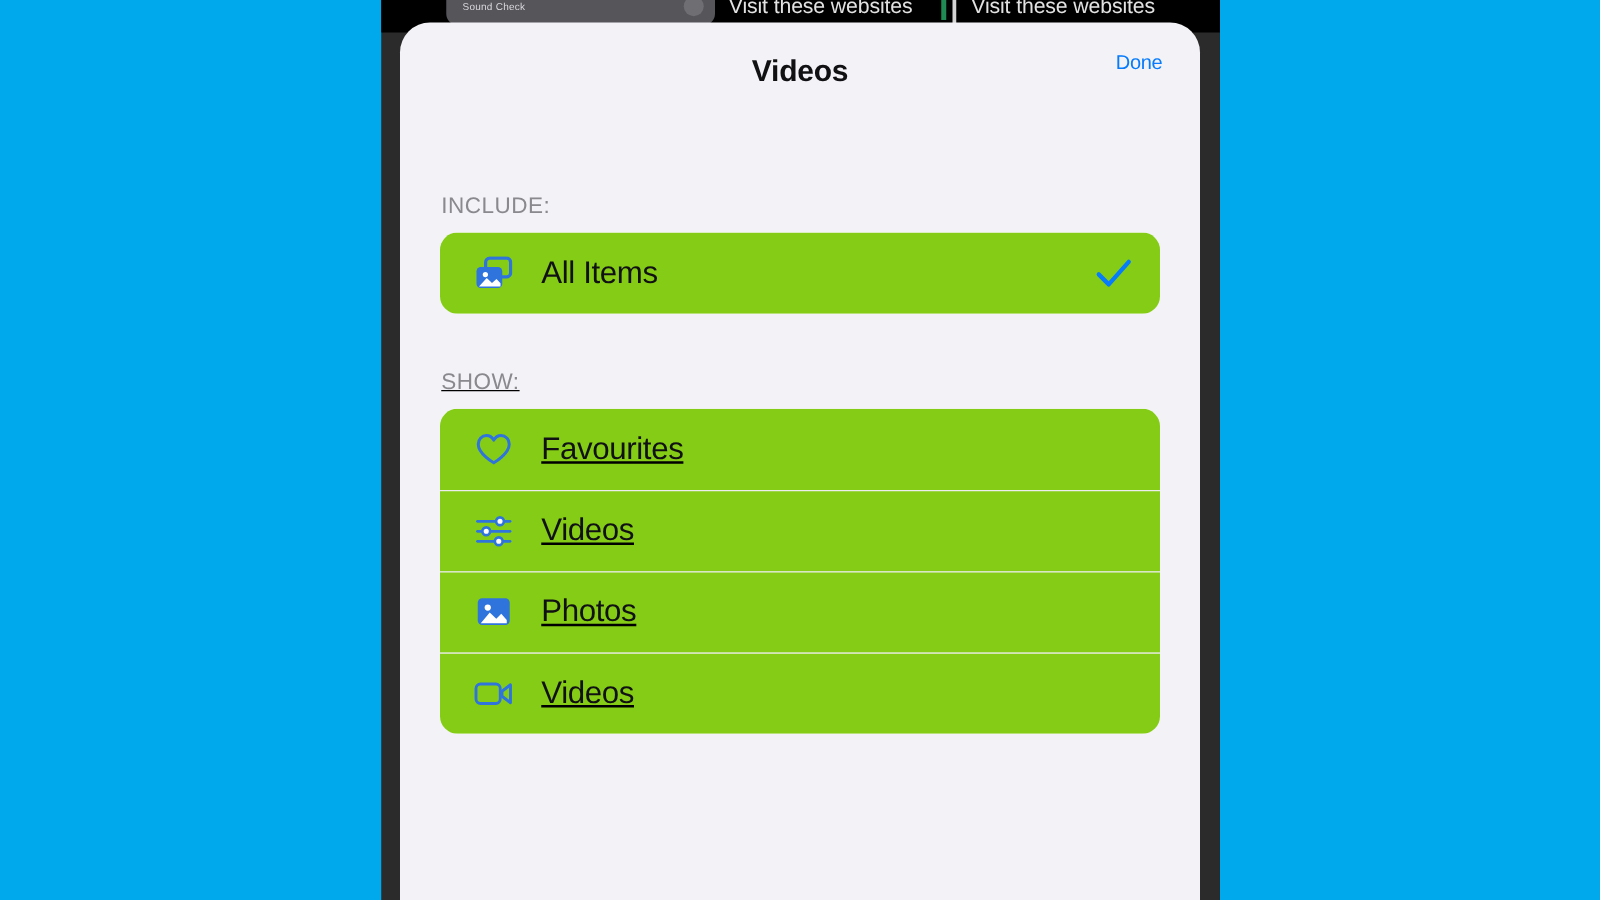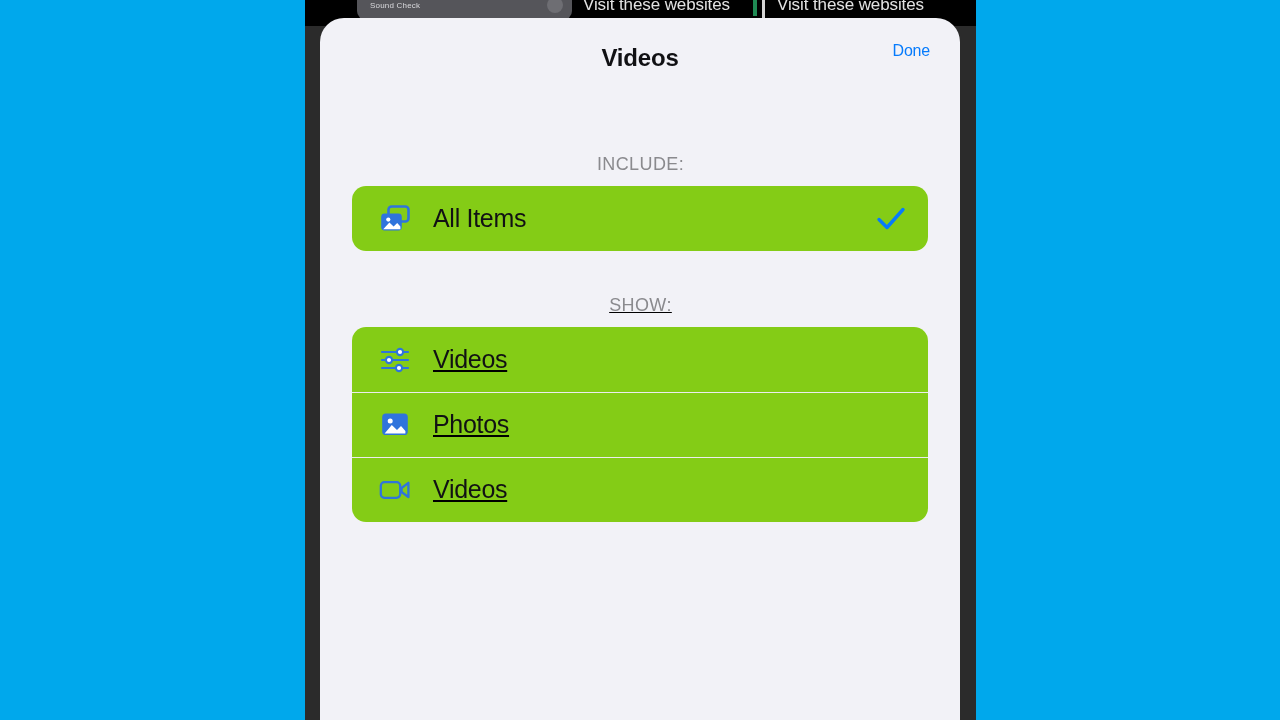--- a/index.html
+++ b/index.html
@@ -126,7 +126,6 @@
     letter-spacing:.4px;
     margin-left:1px;
     margin-bottom:11px;
-    text-align:center;
   }
 
   .card{

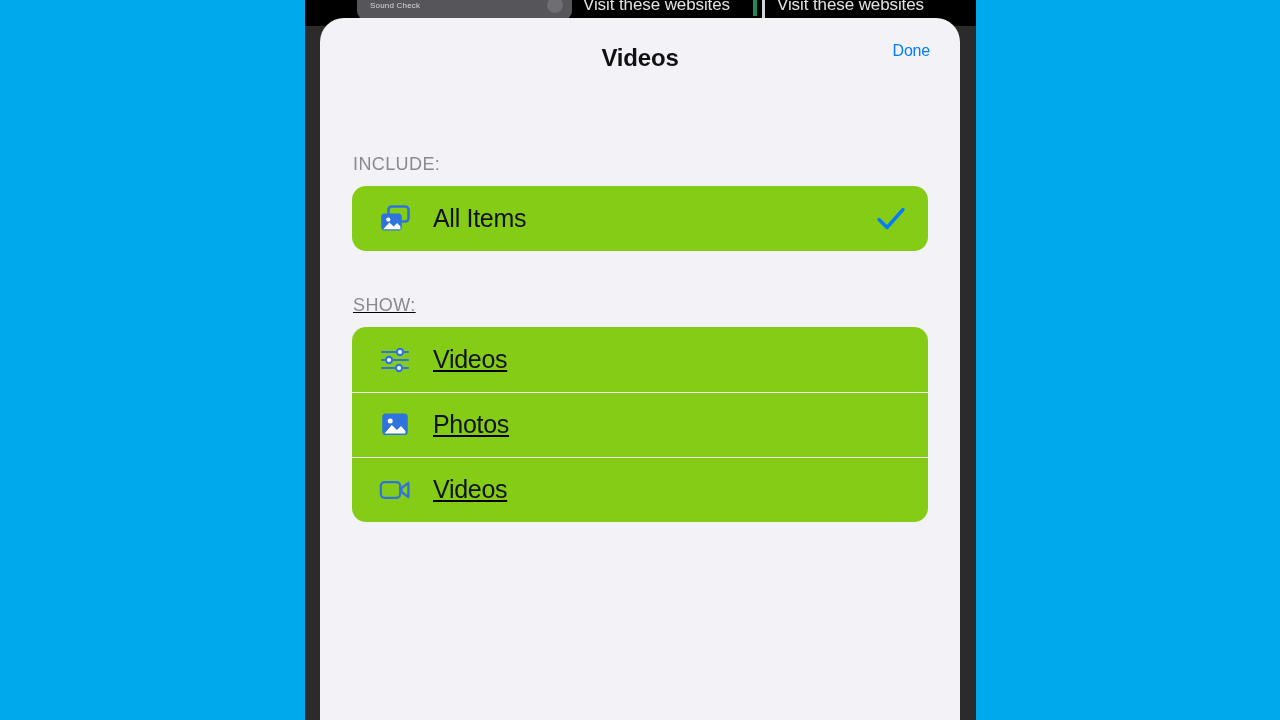--- a/index.html
+++ b/index.html
@@ -228,6 +228,21 @@
 
       <div class="card">
 
+        <div class="row">
+          <span class="row-icon">
+            <svg width="30" height="27" viewBox="0 0 30 27">
+              <path d="M15 24.2 C15 24.2 2.6 17.0 2.6 9.3 C2.6 5.3 5.6 2.4 9.1 2.4
+                       C11.6 2.4 13.8 3.9 15 6.1 C16.2 3.9 18.4 2.4 20.9 2.4
+                       C24.4 2.4 27.4 5.3 27.4 9.3 C27.4 17.0 15 24.2 15 24.2 Z" fill="none" stroke="#2F74DC" stroke-width="2.4" stroke-linejoin="round"></path>
+            </svg>
+          </span>
+          <span class="row-label">Favourites</span>
+          <span class="row-check hidden">
+            <svg width="30" height="26" viewBox="0 0 30 26">
+              <path d="M3 13.5 L11 21.5 L27 3.5" fill="none" stroke="#067BFC" stroke-width="3.4" stroke-linecap="round" stroke-linejoin="round"></path>
+            </svg>
+          </span>
+        </div>
 
         <div class="row">
           <span class="row-icon">

